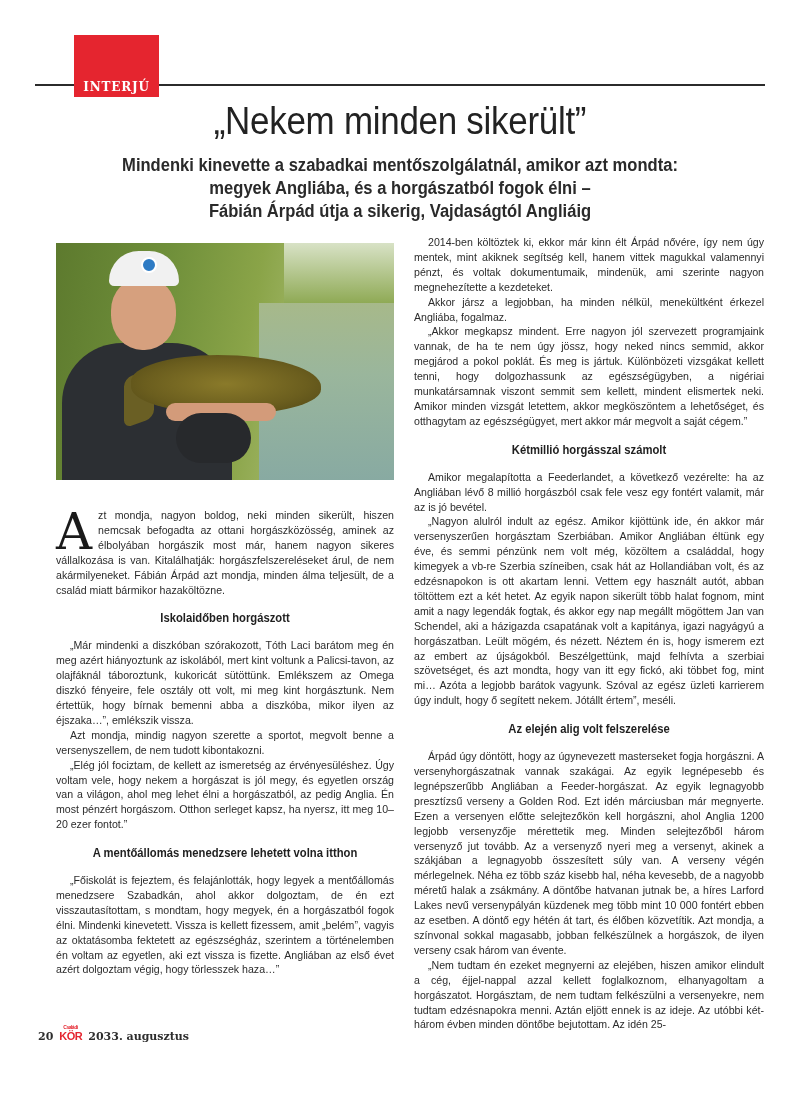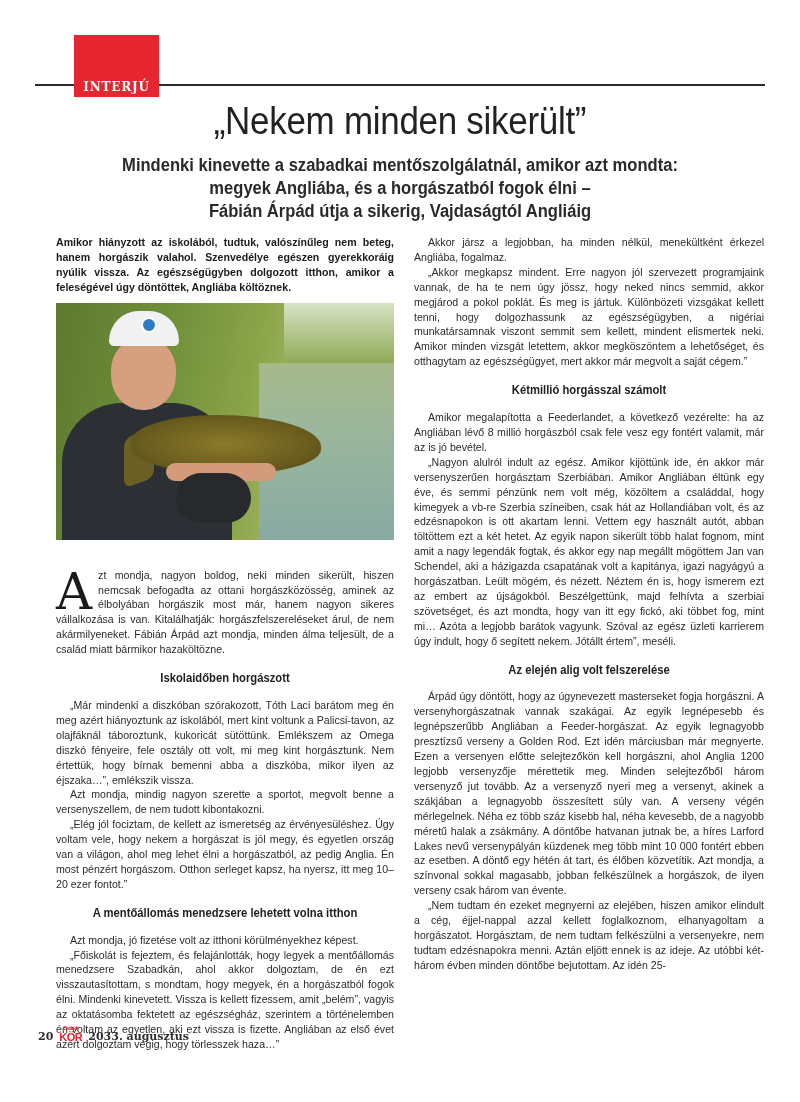--- a/index.html
+++ b/index.html
@@ -66,7 +66,6 @@
   </div>
 
   <div class="col col-left">
-    <p class="lead">Amikor hiányzott az iskolából, tudtuk, valószínűleg nem beteg, hanem horgászik valahol. Szenvedélye egészen gyerekkoráig nyúlik vissza. Az egészségügyben dolgozott itthon, amikor a feleségével úgy döntöttek, Angliába költöznek.</p>
 
     <div class="photo" title="Fábián Árpád fehér sapkában, kezében egy nagy compóval a vízparton">
       <div class="trees"></div>

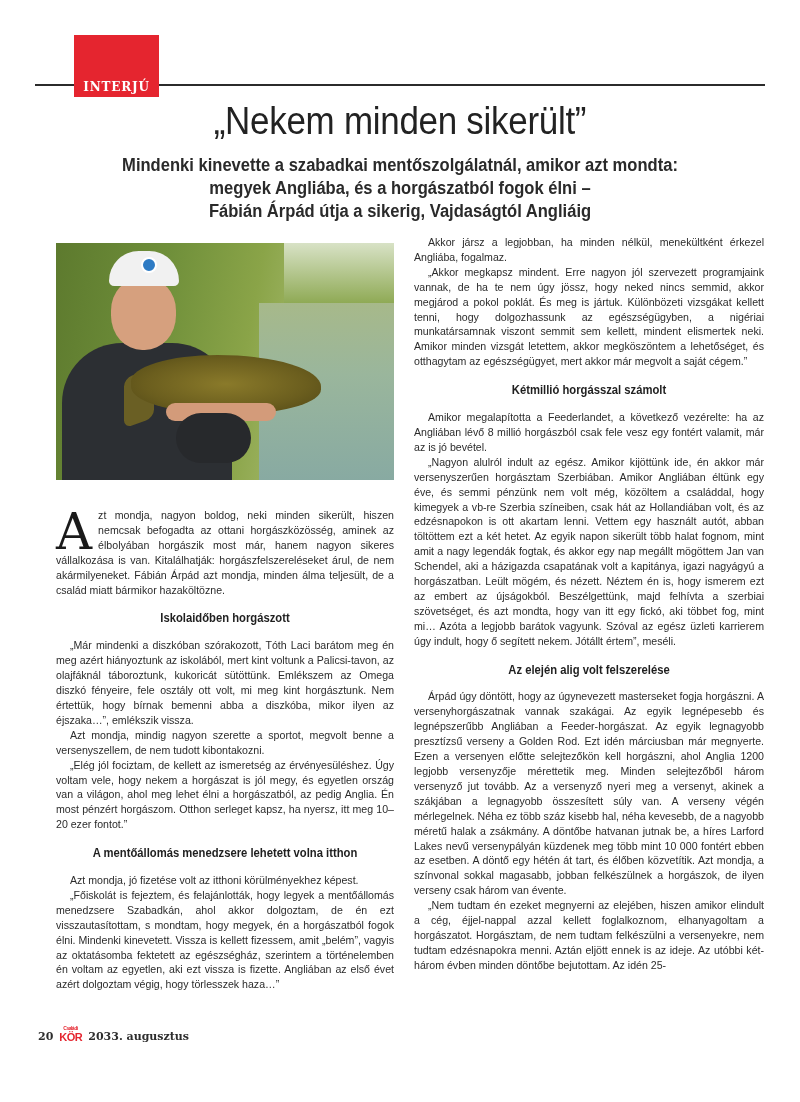--- a/index.html
+++ b/index.html
@@ -96,6 +96,7 @@
   </div>
 
   <div class="col col-right">
+    <p>2014-ben költöztek ki, ekkor már kinn élt Árpád nővére, így nem úgy mentek, mint akiknek segítség kell, hanem vittek magukkal valamennyi pénzt, és voltak dokumentumaik, mindenük, ami szerinte nagyon megnehezítette a kezdeteket.</p>
     <p>Akkor jársz a legjobban, ha minden nélkül, menekültként érkezel Angliába, fogalmaz.</p>
     <p>„Akkor megkapsz mindent. Erre nagyon jól szervezett programjaink vannak, de ha te nem úgy jössz, hogy neked nincs semmid, akkor megjárod a pokol poklát. És meg is jártuk. Különbözeti vizsgákat kellett tenni, hogy dolgozhassunk az egészségügyben, a nigériai munkatársamnak viszont semmit sem kellett, mindent elismertek neki. Amikor minden vizsgát letettem, akkor megköszöntem a lehetőséget, és otthagytam az egészségügyet, mert akkor már megvolt a saját cégem.”</p>
 

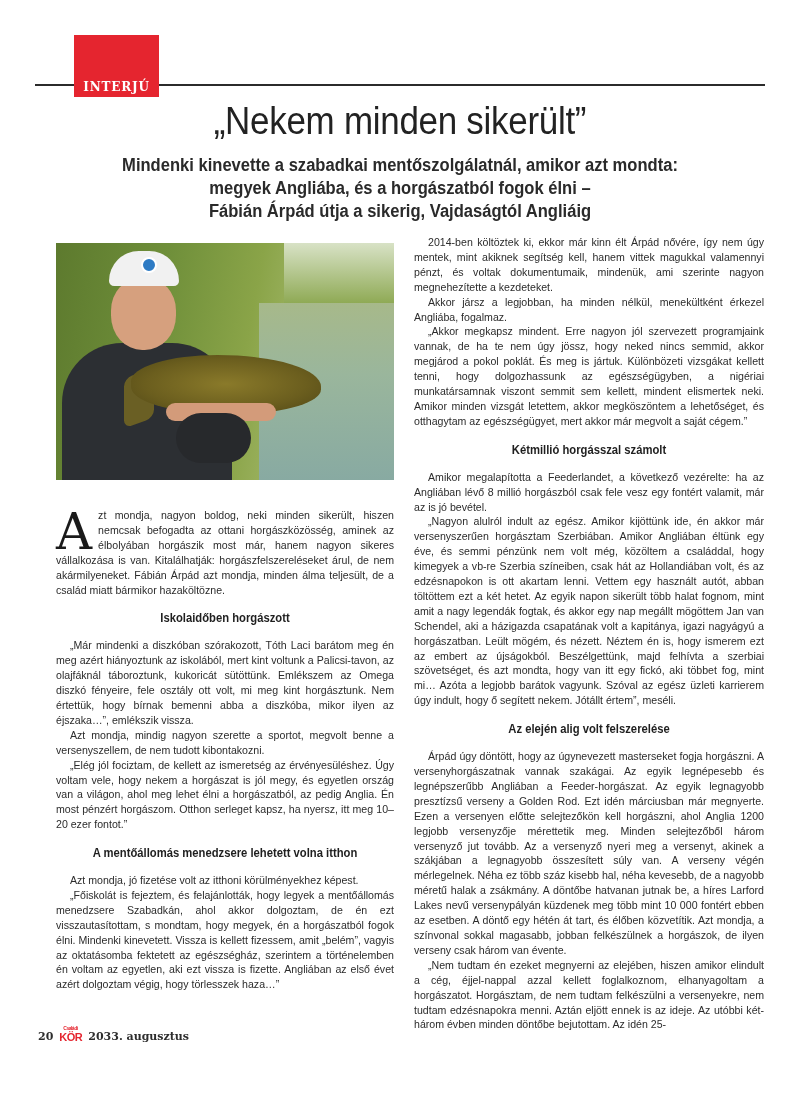--- a/index.html
+++ b/index.html
@@ -91,7 +91,6 @@
     <p>„Elég jól fociztam, de kellett az ismeretség az érvényesüléshez. Úgy voltam vele, hogy nekem a horgászat is jól megy, és egyetlen ország van a világon, ahol meg lehet élni a horgászatból, az pedig Anglia. Én most pénzért horgászom. Otthon serleget kapsz, ha nyersz, itt meg 10–20 ezer fontot.”</p>
 
     <div class="subhead">A mentőállomás menedzsere lehetett volna itthon</div>
-    <p>Azt mondja, jó fizetése volt az itthoni körülményekhez képest.</p>
     <p>„Főiskolát is fejeztem, és felajánlották, hogy legyek a mentőállomás menedzsere Szabadkán, ahol akkor dolgoztam, de én ezt visszautasítottam, s mondtam, hogy megyek, én a horgászatból fogok élni. Mindenki kinevetett. Vissza is kellett fizessem, amit „belém”, vagyis az oktatásomba fektetett az egészségház, szerintem a történelemben én voltam az egyetlen, aki ezt vissza is fizette. Angliában az első évet azért dolgoztam végig, hogy törlesszek haza…”</p>
   </div>
 

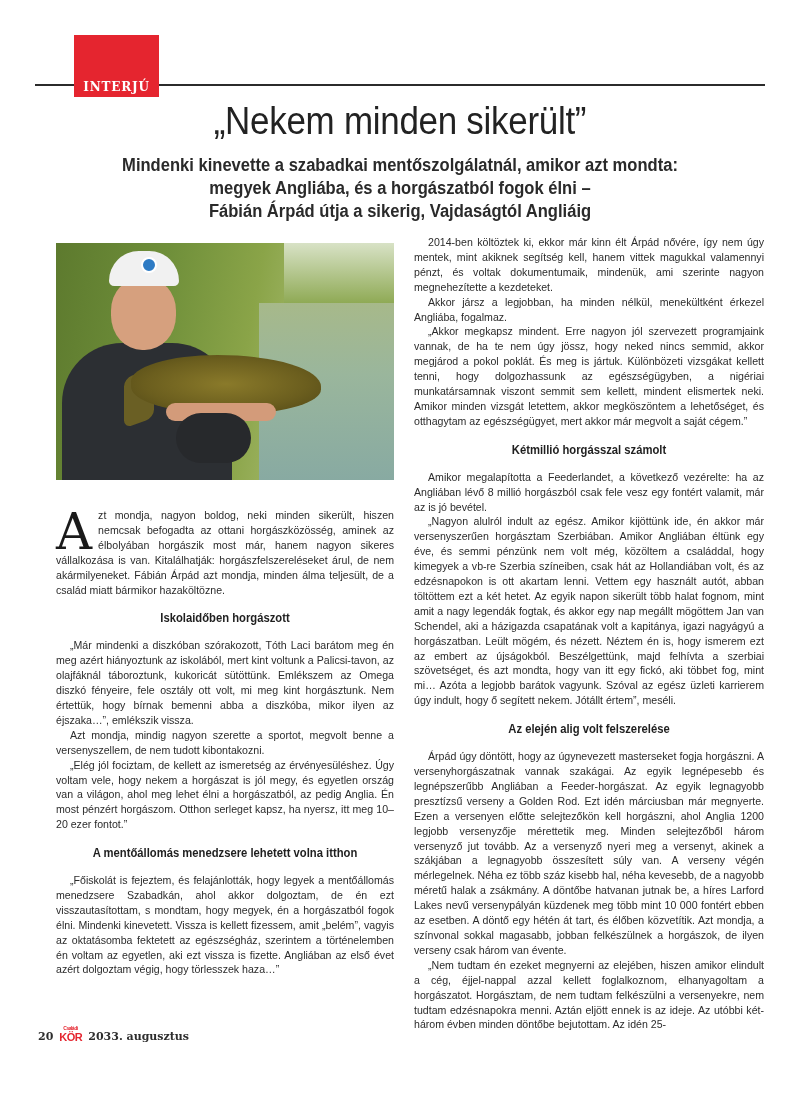--- a/index.html
+++ b/index.html
@@ -43,7 +43,7 @@
   .subhead { font-family: "Liberation Sans", sans-serif; font-weight: bold; font-size: 12.5px; text-align: center; margin: 14px 0 12px 0; color: #1f1f1f; transform: scaleX(0.9); }
 
   
-  .footer { position: absolute; left: 38px; top: 1030px; font-family: "DejaVu Serif", serif; font-weight: bold; font-size: 11px; color: #2d2d2d; display: flex; align-items: center; gap: 6px; }
+  .footer { position: absolute; left: 38px; top: 1030px; font-family: "DejaVu Serif", serif; font-weight: bold; font-size: 11px; color: #2d2d2d; display: flex; gap: 6px; }
   .logo { font-family: "Liberation Sans", sans-serif; font-weight: 900; color: #e5252f; font-size: 11px; letter-spacing: -0.5px; position: relative; }
   .logo small { position: absolute; left: 4px; top: -6px; font-size: 5px; color: #e5252f; font-weight: bold; }
 </style>

